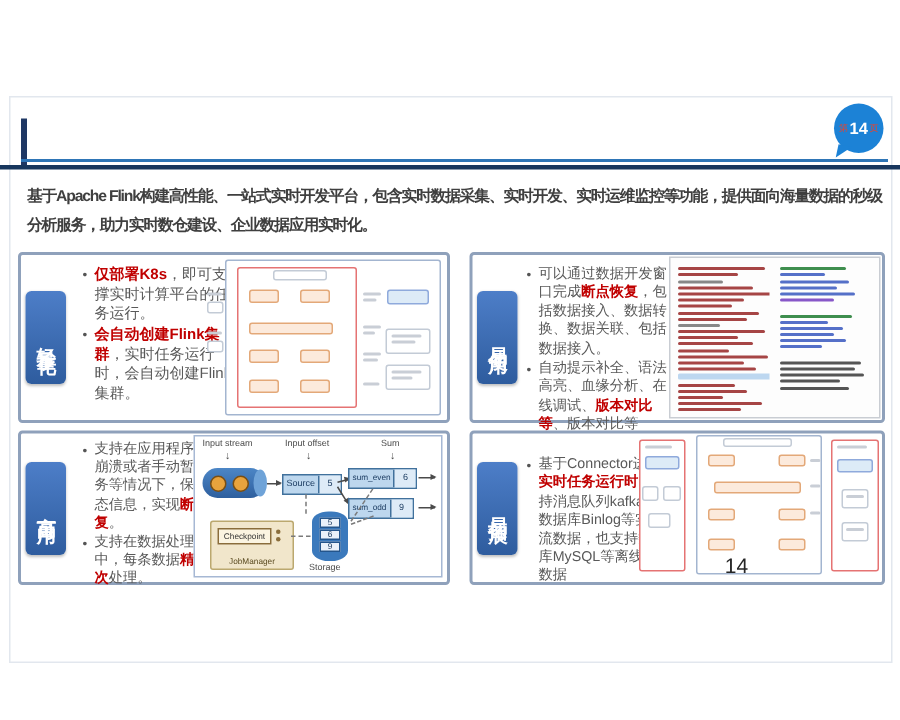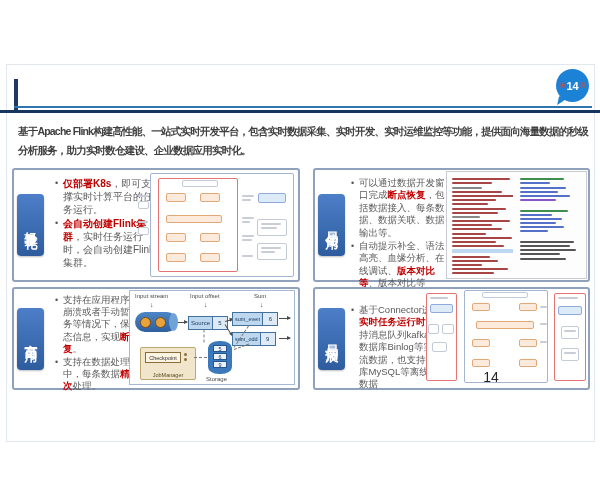--- a/index.html
+++ b/index.html
@@ -189,7 +189,7 @@
     <div class="bullets">
         <div class="brow">
           <span class="bdot">•</span>
-          <span class="btxt"><span>可以通过数据开发窗口完成</span><span class="em">断点恢复</span><span>，包括数据接入、每条数据、数据关联、数据输出等。</span></span>
+          <span class="btxt"><span>可以通过数据开发窗口完成</span><span class="em">断点恢复</span><span>，包括数据接入、数据转换、数据关联、包括数据接入。</span></span>
         </div>
         <div class="brow">
           <span class="bdot">•</span>

